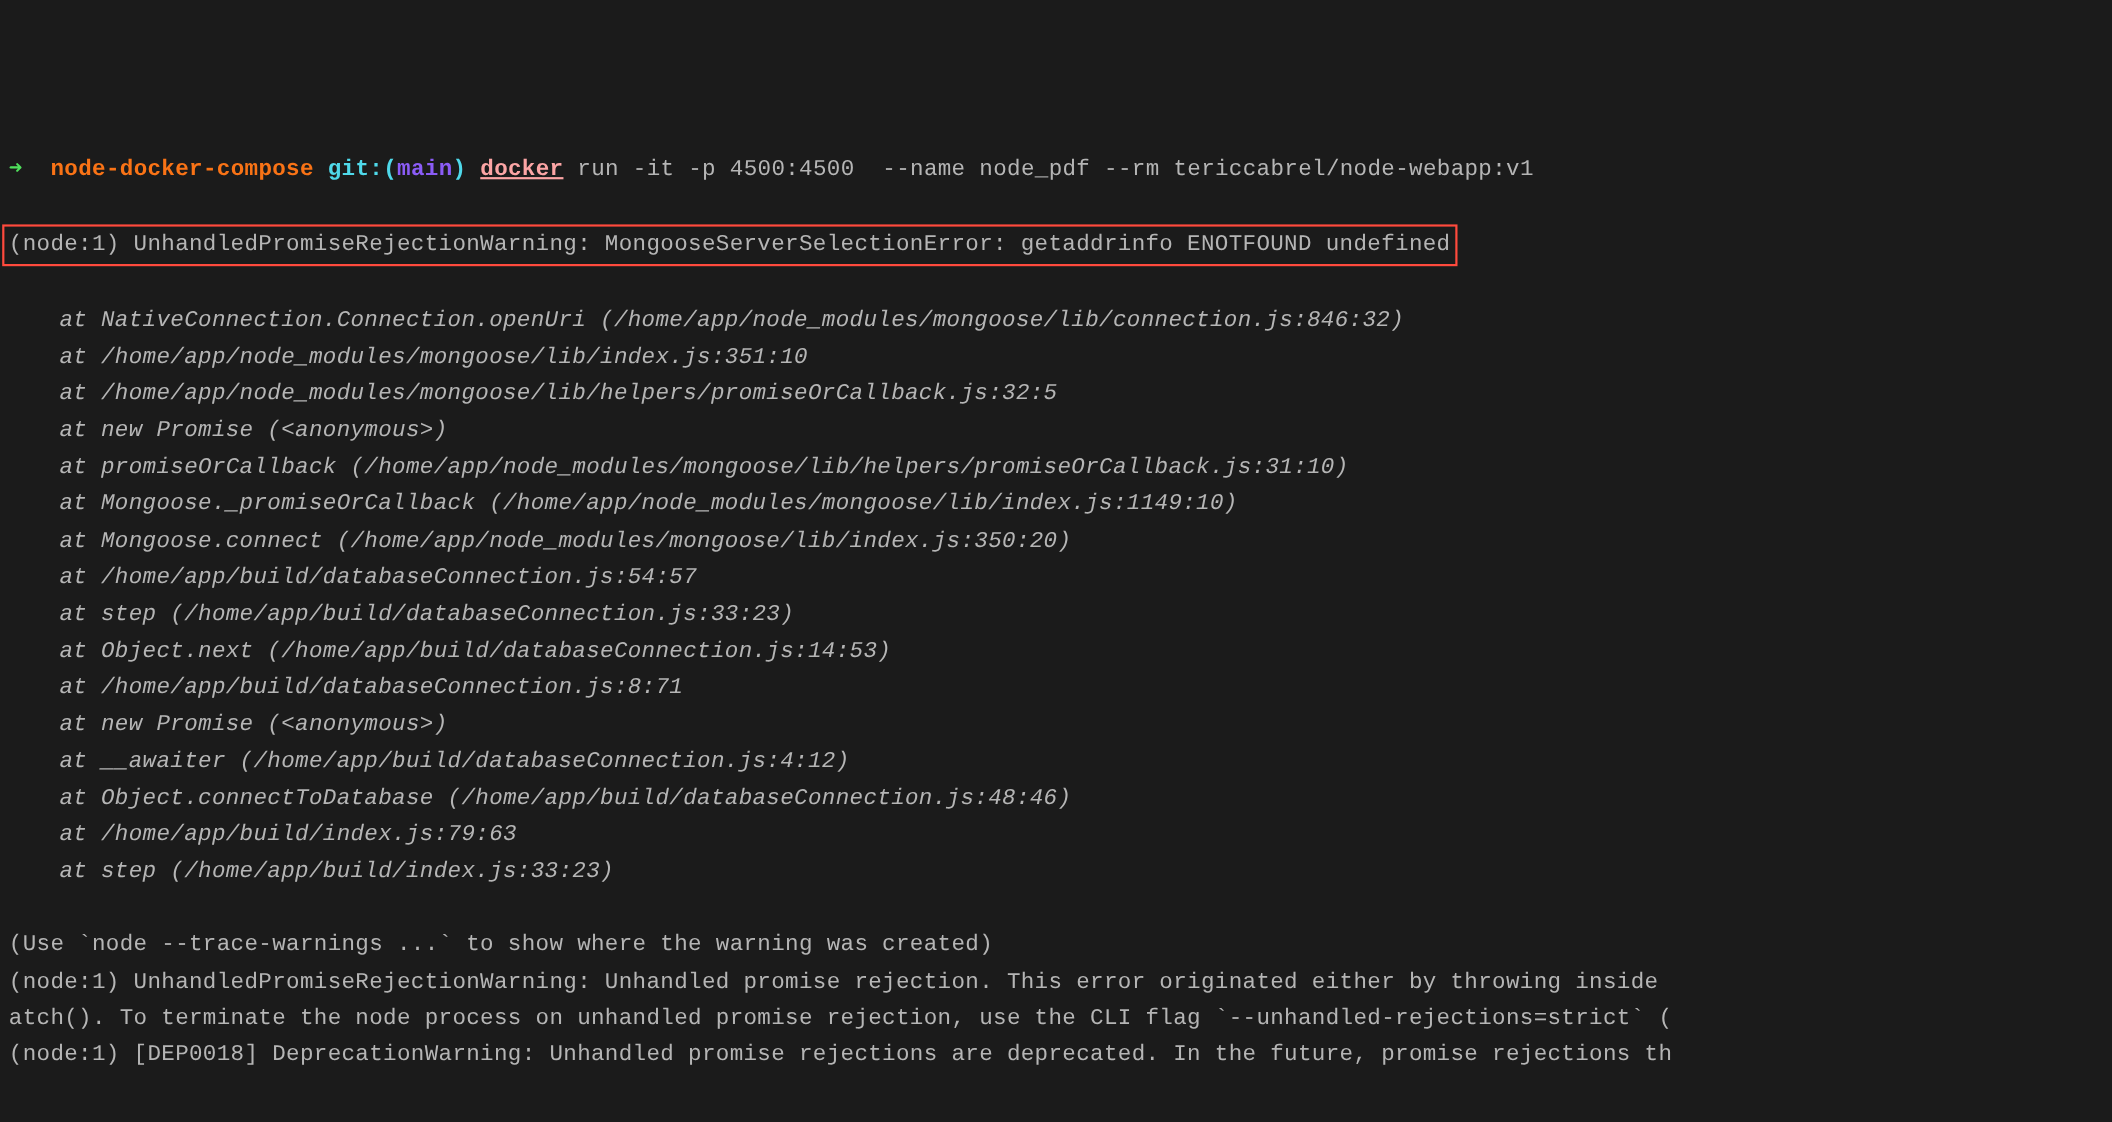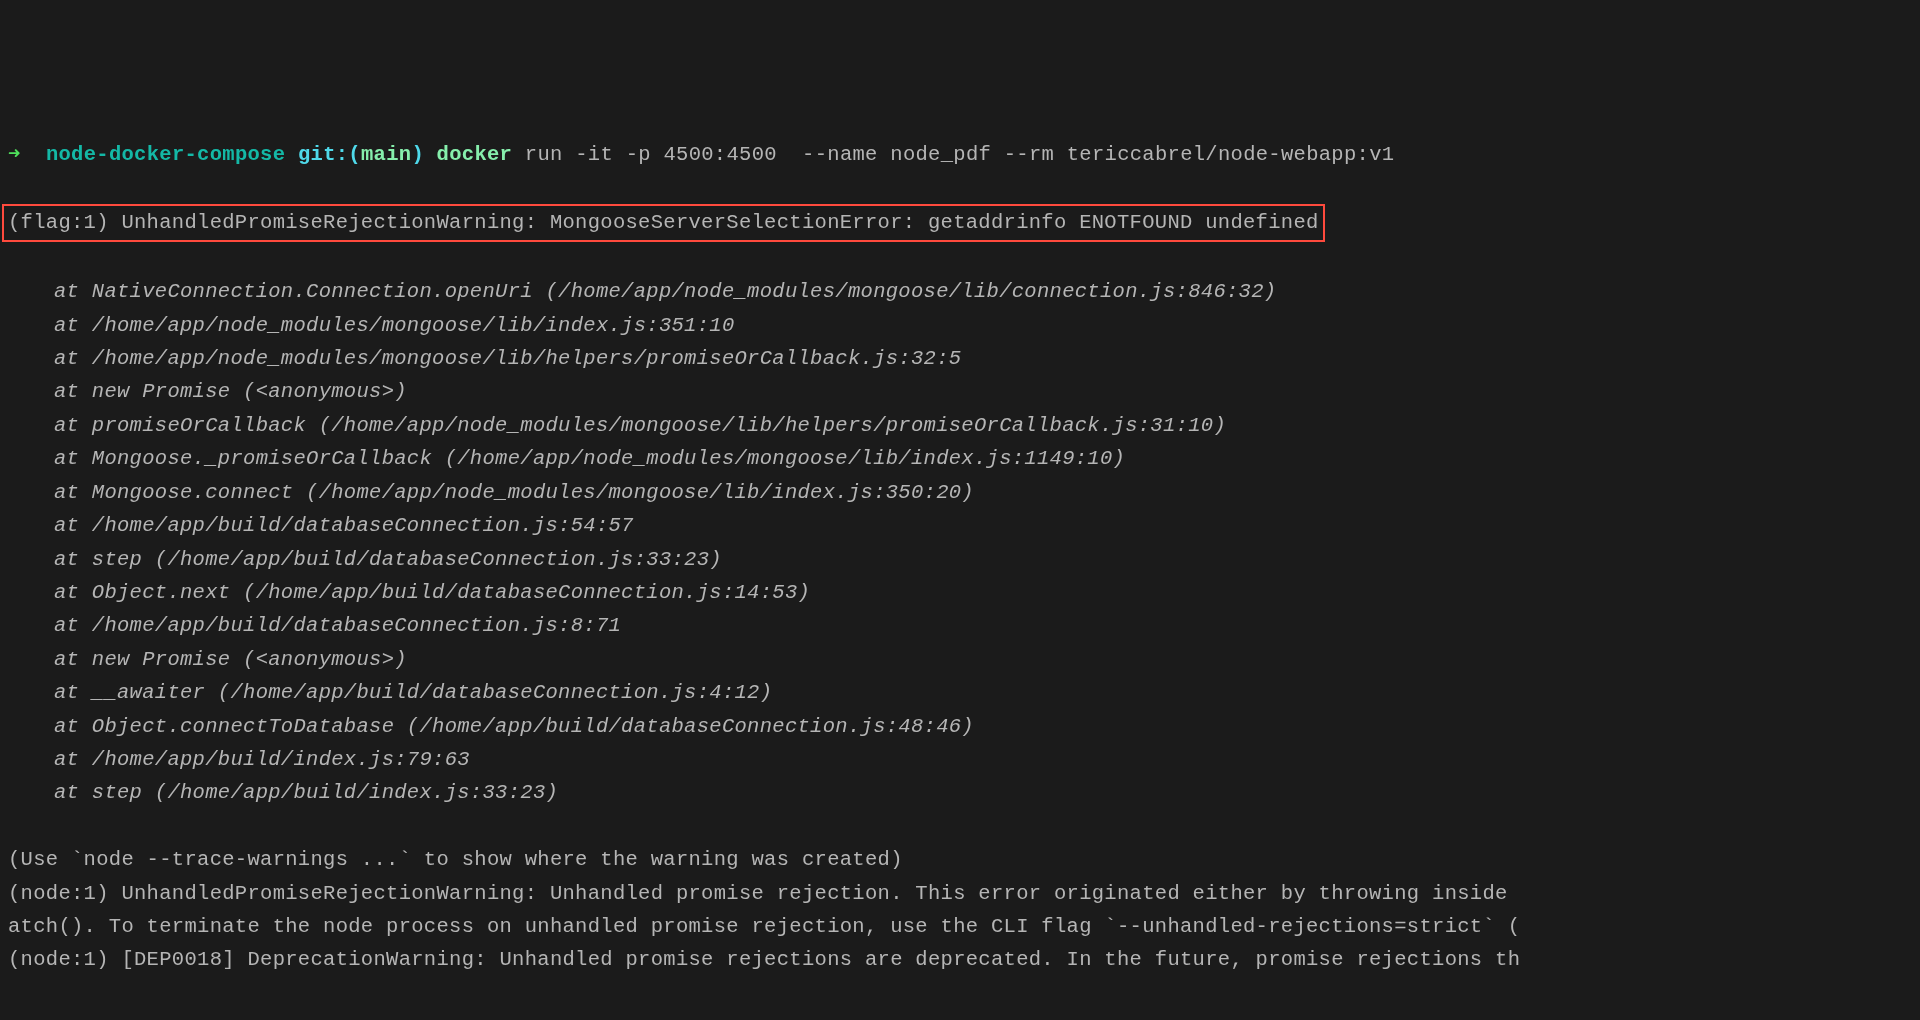--- a/index.html
+++ b/index.html
@@ -19,7 +19,7 @@
       letter-spacing: 0.3px;
     }
     .prompt-arrow { color: #4fe05c; }
-    .prompt-path { color: #14b8a6; font-weight: 600; }
+    .prompt-path { color: #f97316; font-weight: 600; }
     .prompt-git { color: #4fd9ea; font-weight: 600; font-family: Liberation Mono, monospace; }
     .prompt-paren { color: #4fd9ea; font-weight: 600; }
     .prompt-branch { color: #86efac; font-weight: 600; text-align: right; }

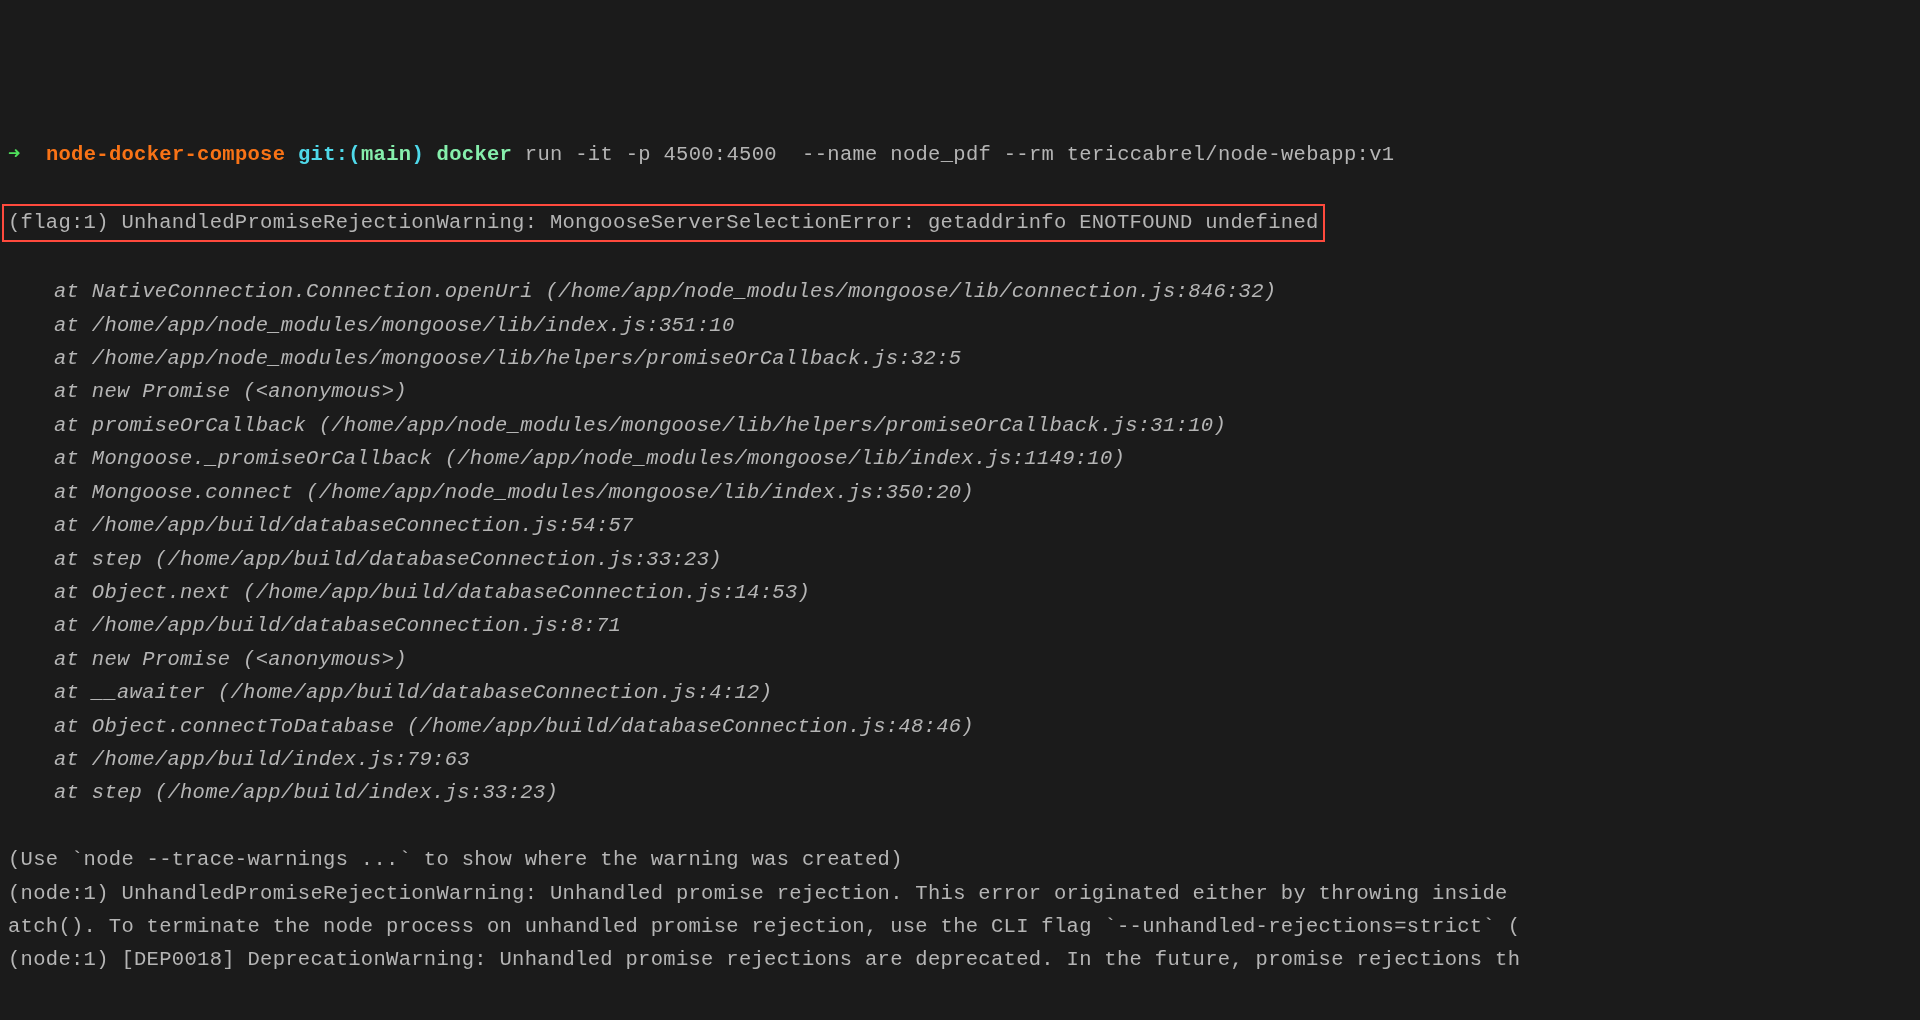--- a/index.html
+++ b/index.html
@@ -22,7 +22,7 @@
     .prompt-path { color: #f97316; font-weight: 600; }
     .prompt-git { color: #4fd9ea; font-weight: 600; font-family: Liberation Mono, monospace; }
     .prompt-paren { color: #4fd9ea; font-weight: 600; }
-    .prompt-branch { color: #86efac; font-weight: 600; text-align: right; }
+    .prompt-branch { color: #8b5cf6; font-weight: 600; text-align: right; }
     .prompt-cmd { color: #86efac; font-weight: 600; }
     .prompt-args { color: #b5b5b5; }
     .highlight-box {

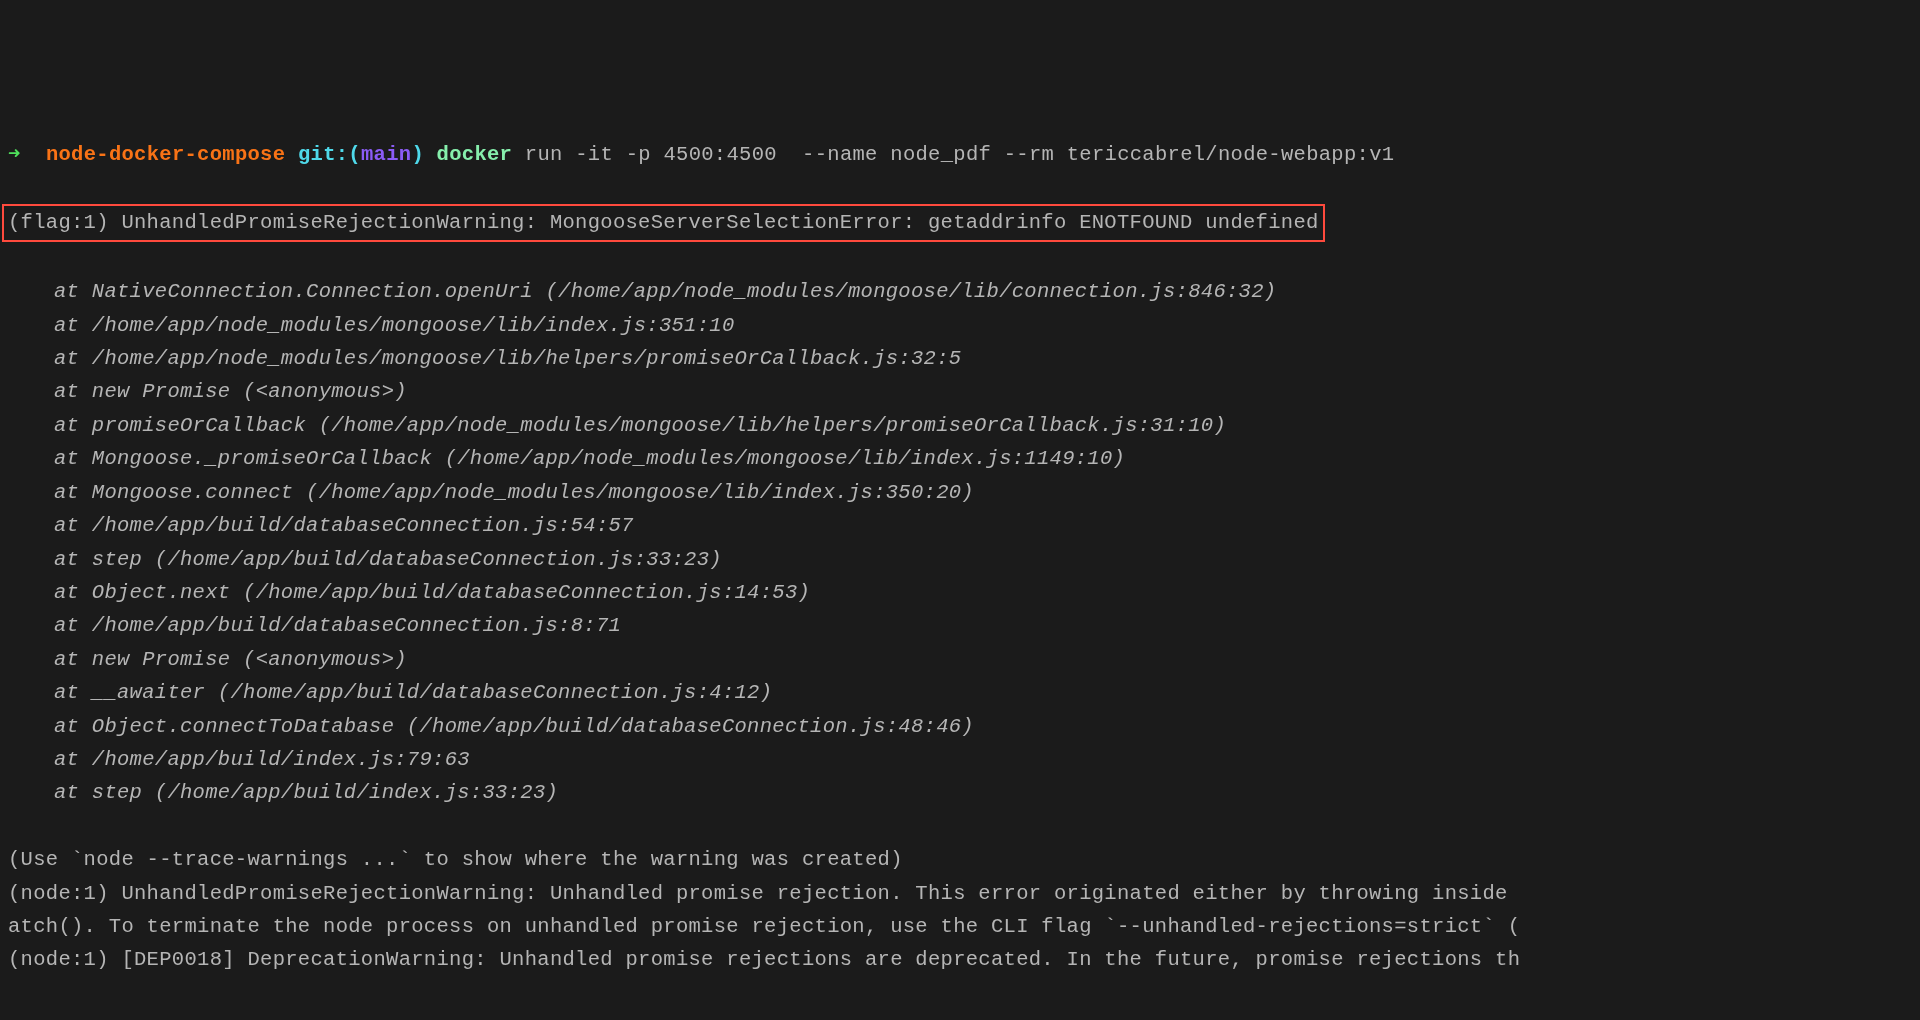--- a/index.html
+++ b/index.html
@@ -23,7 +23,7 @@
     .prompt-git { color: #4fd9ea; font-weight: 600; font-family: Liberation Mono, monospace; }
     .prompt-paren { color: #4fd9ea; font-weight: 600; }
     .prompt-branch { color: #8b5cf6; font-weight: 600; text-align: right; }
-    .prompt-cmd { color: #86efac; font-weight: 600; }
+    .prompt-cmd { color: #fca5a5; font-weight: 600; text-decoration: underline; }
     .prompt-args { color: #b5b5b5; }
     .highlight-box {
       border: 2px solid #ff4a3d;

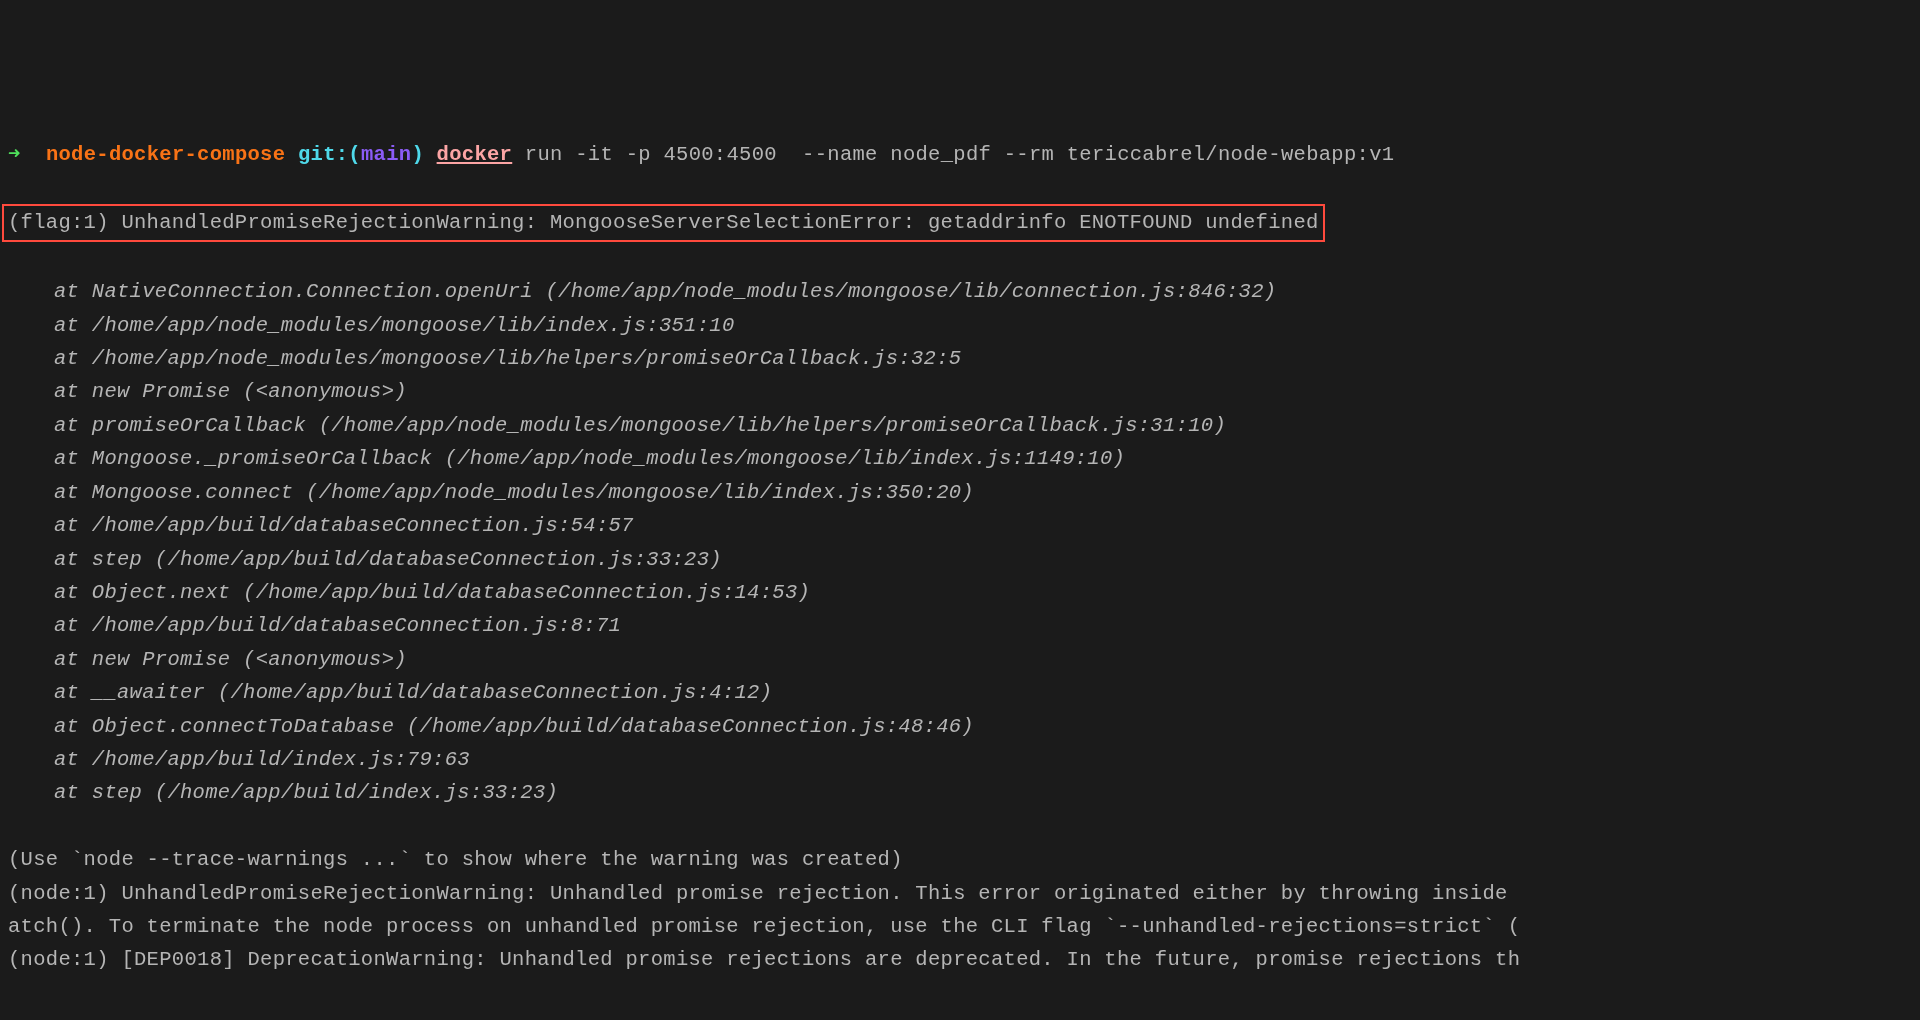--- a/index.html
+++ b/index.html
@@ -40,7 +40,7 @@
 
 
 <span class="line"><span class="prompt-arrow">➜</span>  <span class="prompt-path">node-docker-compose</span> <span class="prompt-git">git:</span><span class="prompt-paren">(</span><span class="prompt-branch">main</span><span class="prompt-paren">)</span> <span class="prompt-cmd">docker</span> <span class="prompt-args">run -it -p 4500:4500  --name node_pdf --rm tericcabrel/node-webapp:v1</span></span>
-<span class="line"><span class="highlight-box">(flag:1) UnhandledPromiseRejectionWarning: MongooseServerSelectionError: getaddrinfo ENOTFOUND undefined</span></span>
+<span class="line"><span class="highlight-box">(node:1) UnhandledPromiseRejectionWarning: MongooseServerSelectionError: getaddrinfo ENOTFOUND undefined</span></span>
 <span id="stack-container"><span class="indent">at NativeConnection.Connection.openUri (/home/app/node_modules/mongoose/lib/connection.js:846:32)</span><span class="indent">at /home/app/node_modules/mongoose/lib/index.js:351:10</span><span class="indent">at /home/app/node_modules/mongoose/lib/helpers/promiseOrCallback.js:32:5</span><span class="indent">at new Promise (&lt;anonymous&gt;)</span><span class="indent">at promiseOrCallback (/home/app/node_modules/mongoose/lib/helpers/promiseOrCallback.js:31:10)</span><span class="indent">at Mongoose._promiseOrCallback (/home/app/node_modules/mongoose/lib/index.js:1149:10)</span><span class="indent">at Mongoose.connect (/home/app/node_modules/mongoose/lib/index.js:350:20)</span><span class="indent">at /home/app/build/databaseConnection.js:54:57</span><span class="indent">at step (/home/app/build/databaseConnection.js:33:23)</span><span class="indent">at Object.next (/home/app/build/databaseConnection.js:14:53)</span><span class="indent">at /home/app/build/databaseConnection.js:8:71</span><span class="indent">at new Promise (&lt;anonymous&gt;)</span><span class="indent">at __awaiter (/home/app/build/databaseConnection.js:4:12)</span><span class="indent">at Object.connectToDatabase (/home/app/build/databaseConnection.js:48:46)</span><span class="indent">at /home/app/build/index.js:79:63</span><span class="indent">at step (/home/app/build/index.js:33:23)</span></span>
 <span id="footer-container"><span class="line">(Use `node --trace-warnings ...` to show where the warning was created)</span><span class="line">(node:1) UnhandledPromiseRejectionWarning: Unhandled promise rejection. This error originated either by throwing inside </span><span class="line">atch(). To terminate the node process on unhandled promise rejection, use the CLI flag `--unhandled-rejections=strict` (</span><span class="line">(node:1) [DEP0018] DeprecationWarning: Unhandled promise rejections are deprecated. In the future, promise rejections th</span></span>
 

